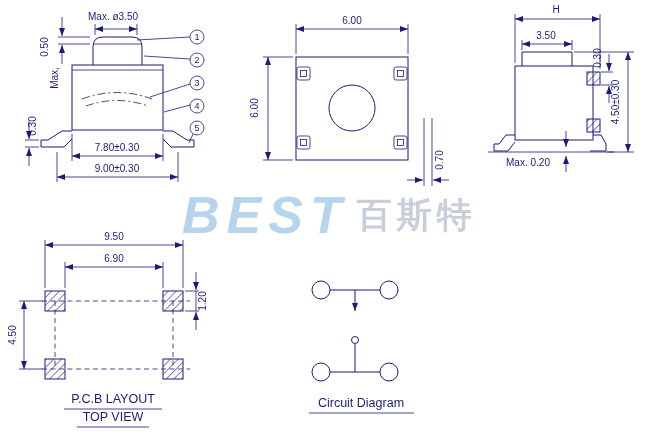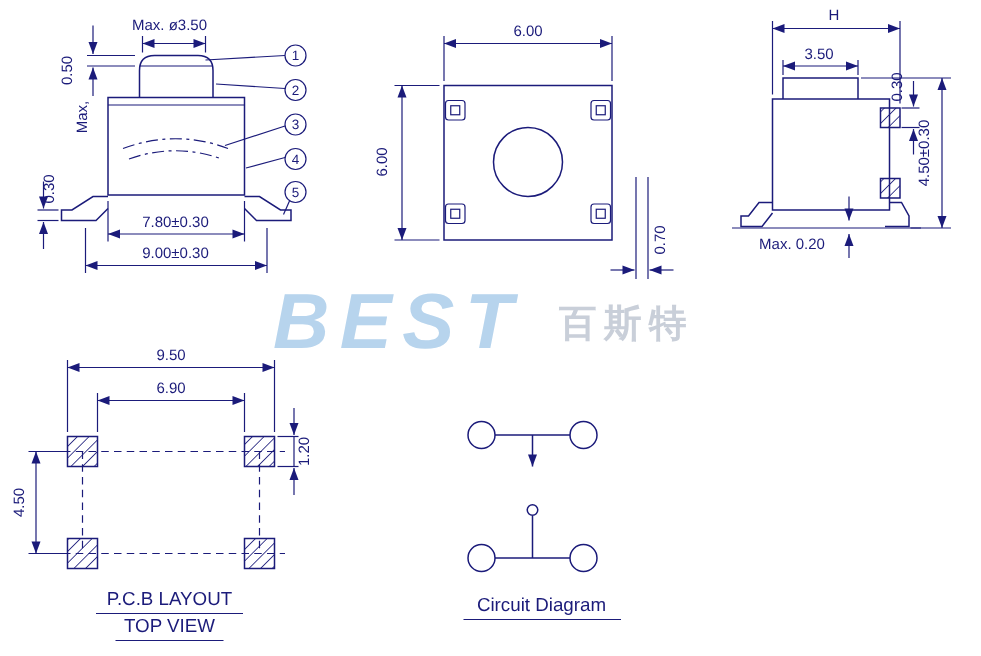--- a/index.html
+++ b/index.html
@@ -16,7 +16,7 @@
   }
   .watermark{
     position:absolute;left:182px;top:189px;z-index:0;
-    display:flex;align-items:center;gap:24px;user-select:none;white-space:nowrap;
+    display:flex;align-items:center;gap:8px;user-select:none;white-space:nowrap;
   }
   .wm-brand{
     font-family:"Liberation Sans",sans-serif;font-style:italic;font-weight:bold;

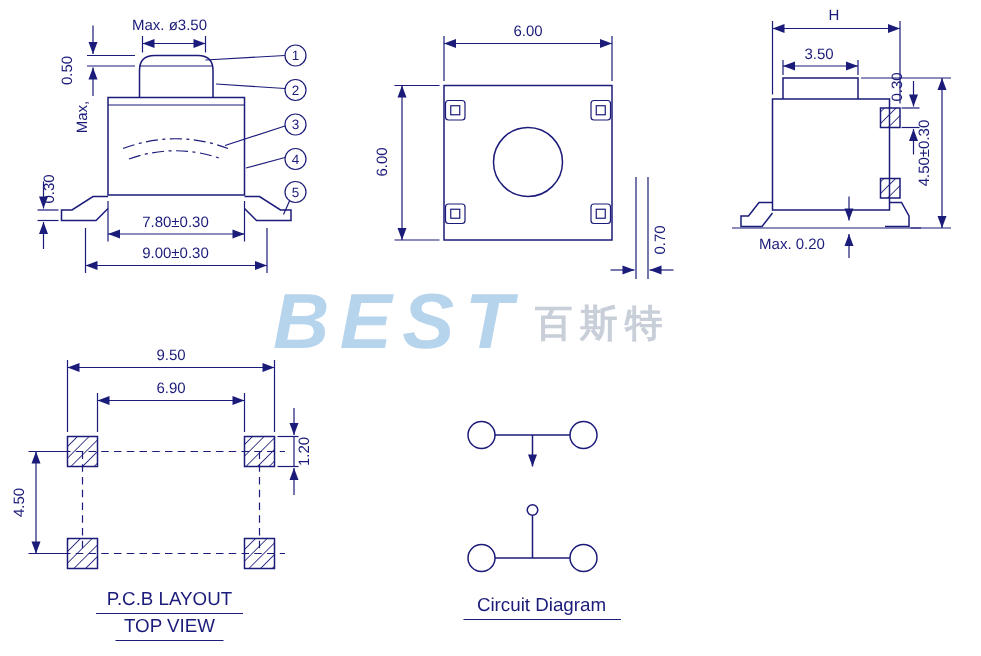--- a/index.html
+++ b/index.html
@@ -24,7 +24,7 @@
   }
   .wm-cn{
     font-family:"DejaVu Sans",sans-serif;font-weight:bold;
-    font-size:25px;letter-spacing:5px;color:var(--wm_gray);line-height:1;
+    font-size:35px;letter-spacing:5px;color:var(--wm_gray);line-height:1;
   }
   svg.stage{position:absolute;inset:0;z-index:1;}
   svg text{font-family:"Liberation Sans","DejaVu Sans",sans-serif;}

